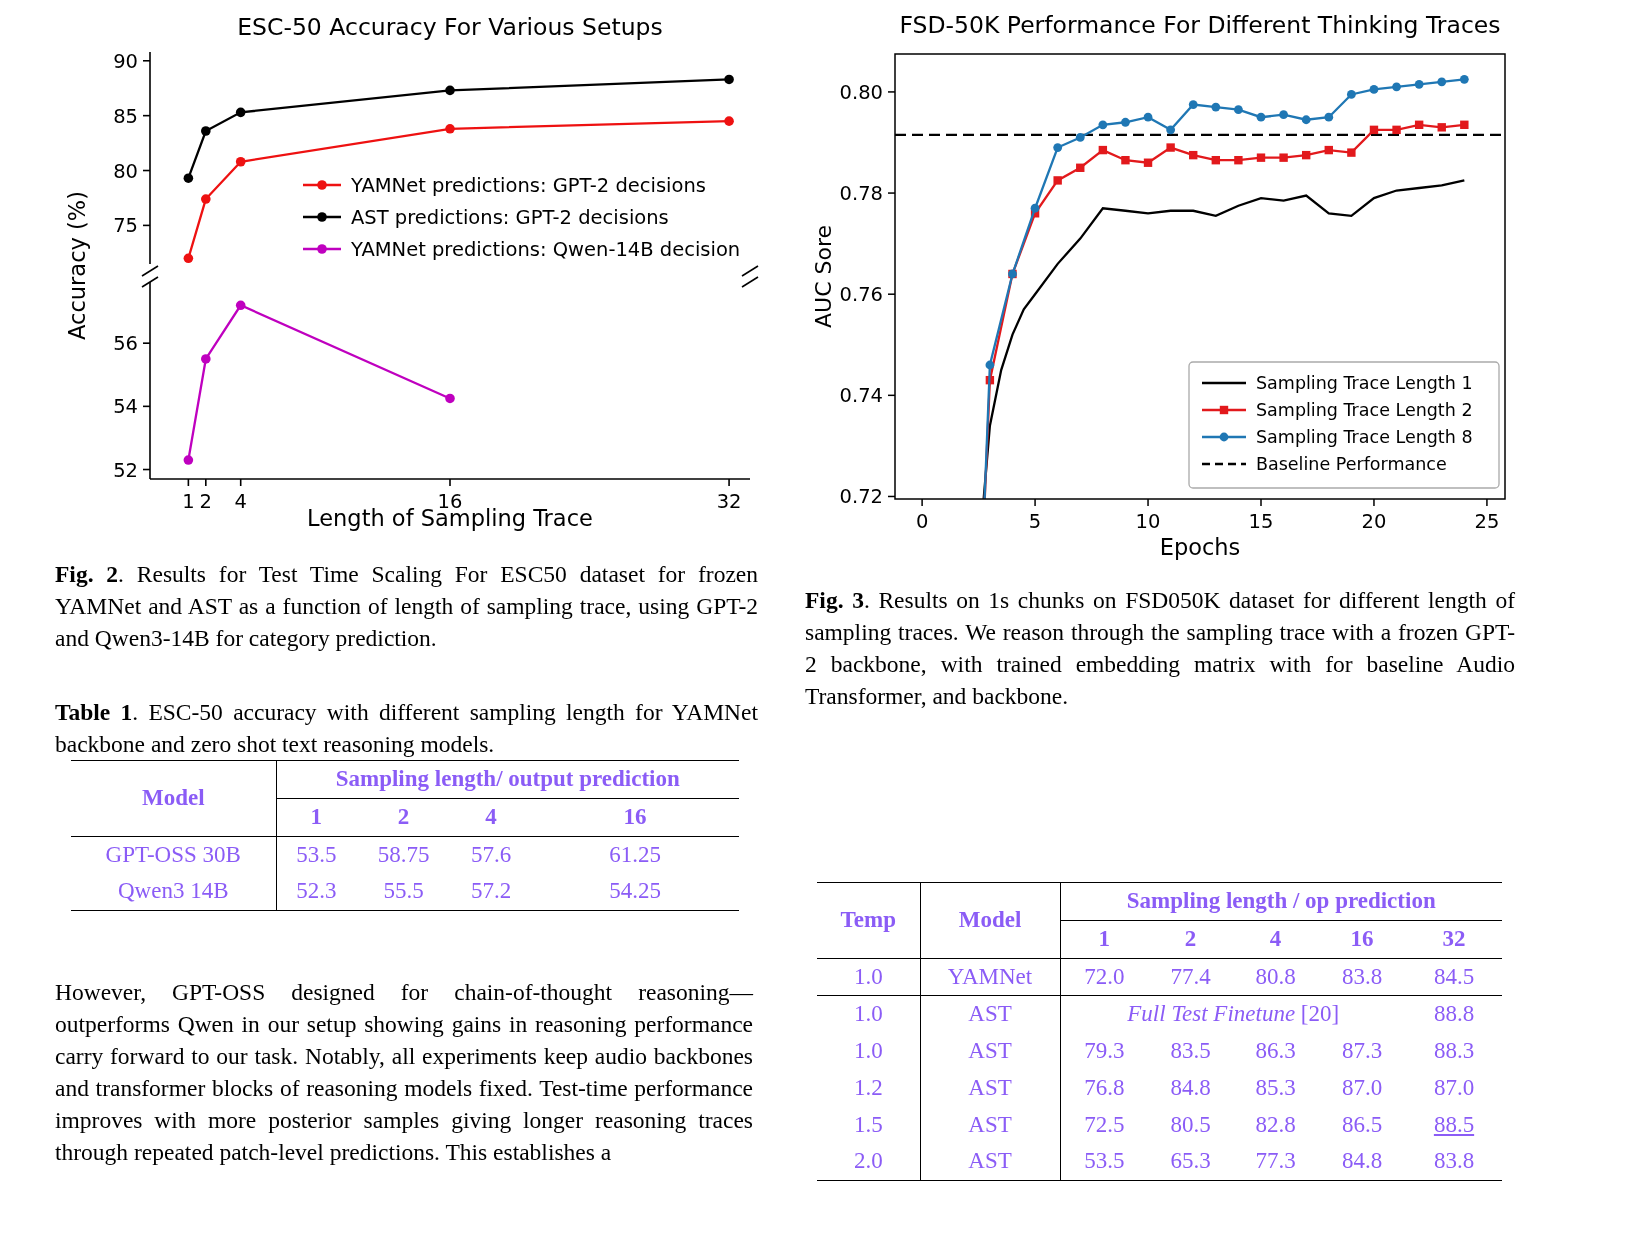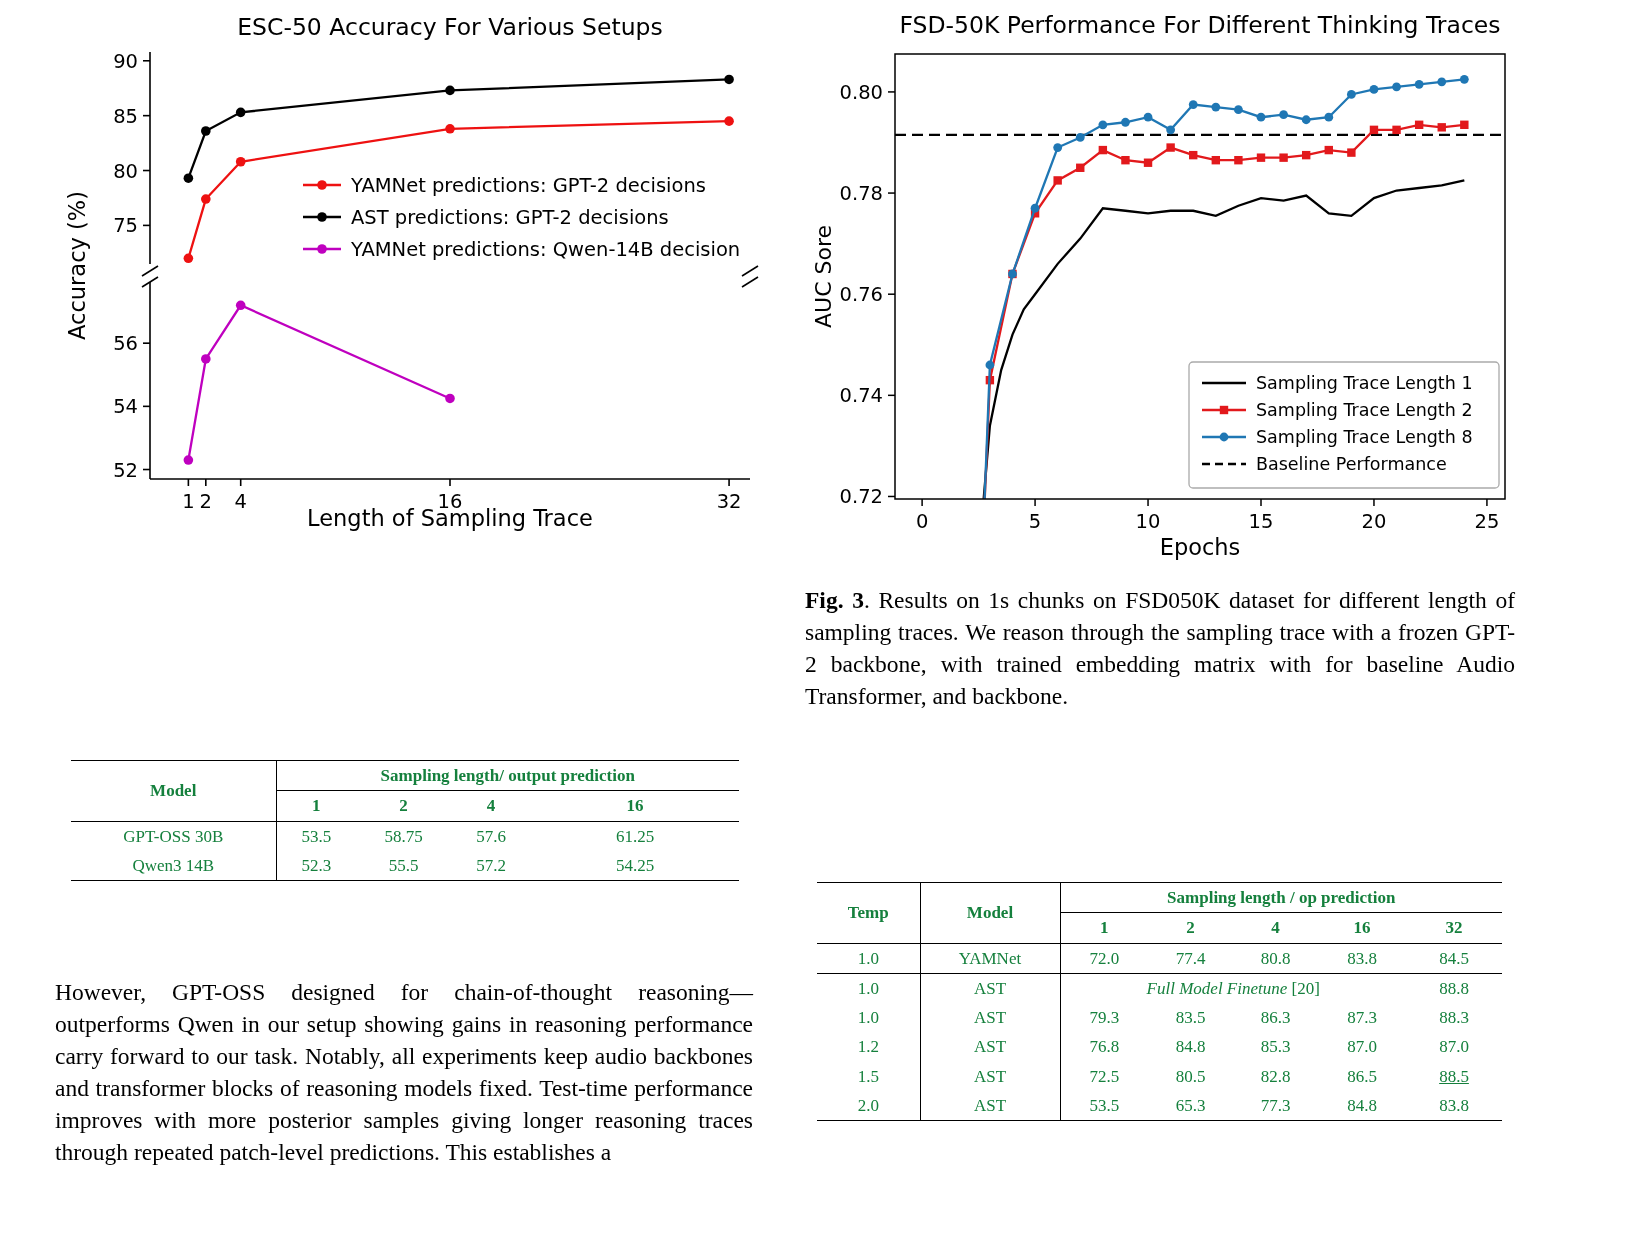--- a/index.html
+++ b/index.html
@@ -98,6 +98,9 @@
       </g>
     </svg>
 
+  <div class="caption absblk" style="top:558px;left:0;width:703px;">
+    <b>Fig. 2</b><span>. Results for Test Time Scaling For ESC50 dataset for frozen YAMNet and AST as a function of length of sampling trace, using GPT-2 and Qwen3-14B for category prediction.</span>
+  </div>
 
 
   <table class="ptable absblk" style="top:760px;left:16px;">

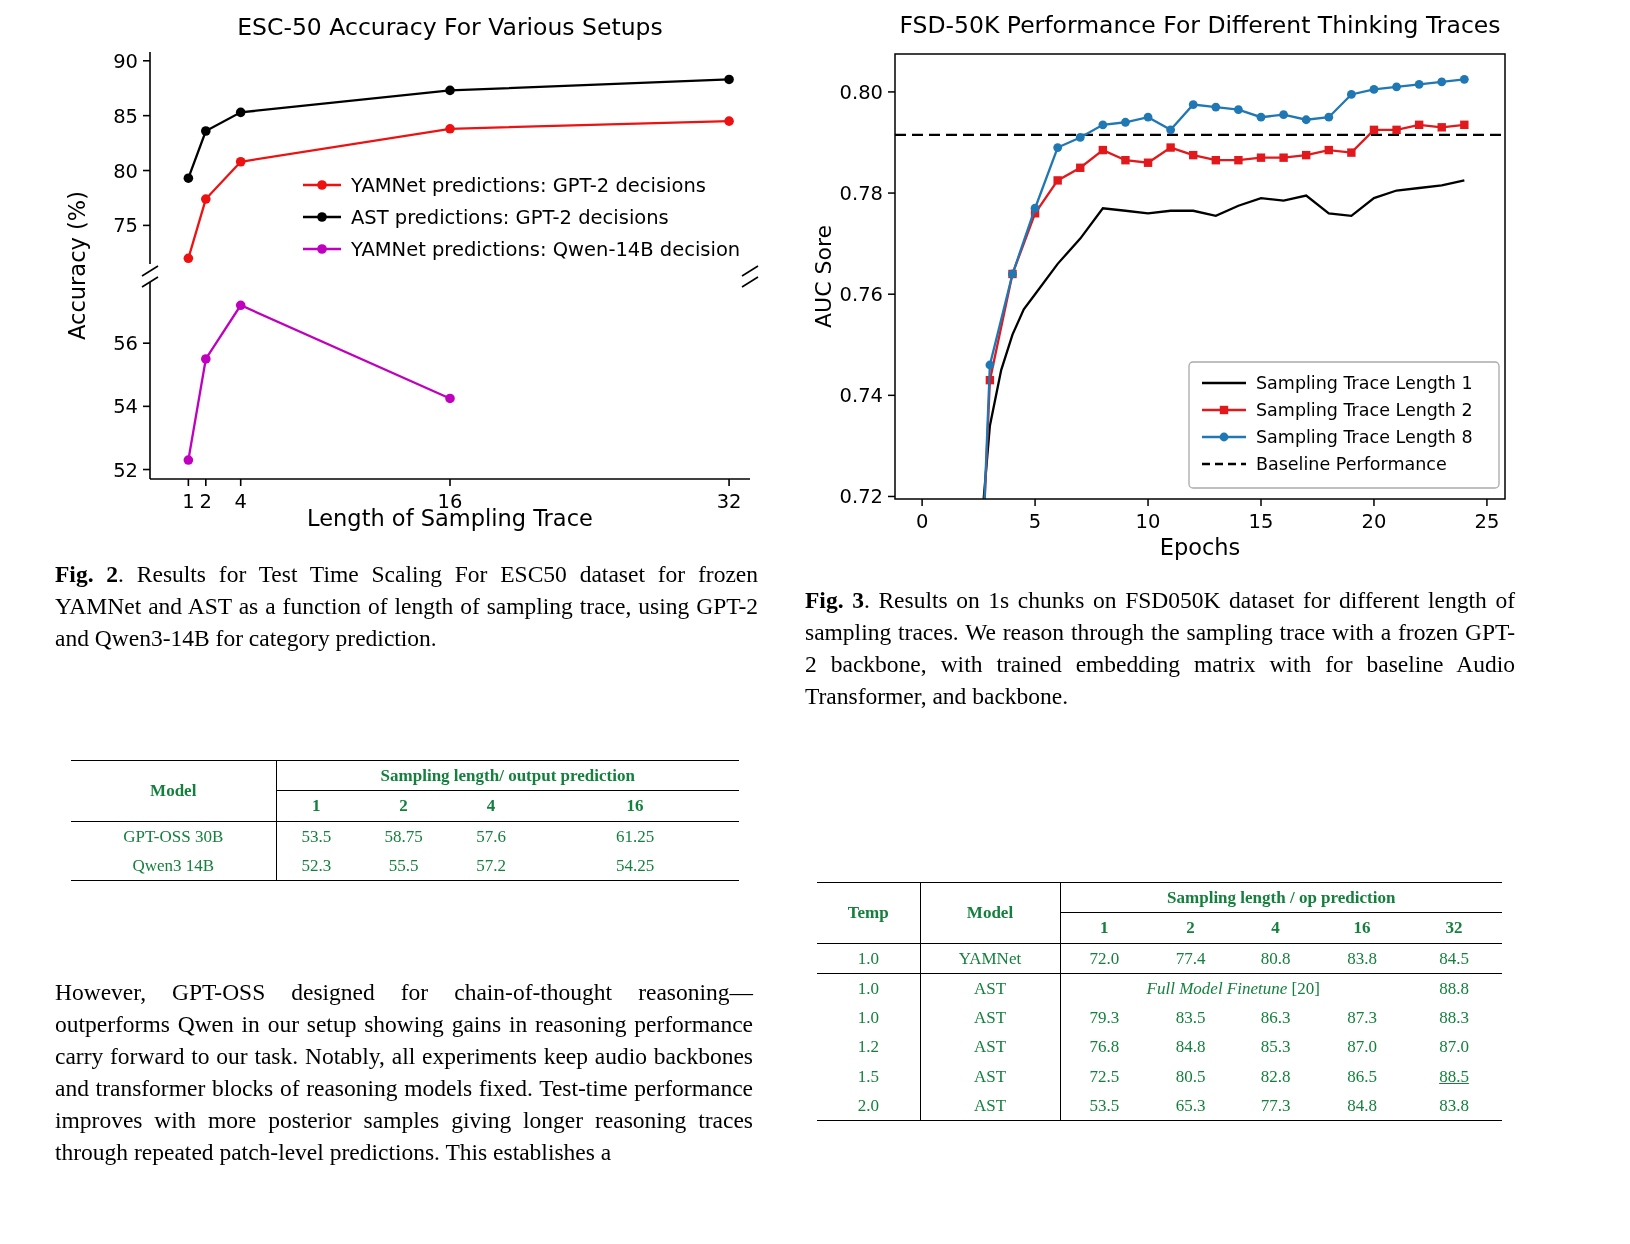--- a/index.html
+++ b/index.html
@@ -102,6 +102,9 @@
     <b>Fig. 2</b><span>. Results for Test Time Scaling For ESC50 dataset for frozen YAMNet and AST as a function of length of sampling trace, using GPT-2 and Qwen3-14B for category prediction.</span>
   </div>
 
+  <div class="caption absblk" style="top:696px;left:0;width:703px;">
+    <b>Table 1</b><span>. ESC-50 accuracy with different sampling length for YAMNet backbone and zero shot text reasoning models.</span>
+  </div>
 
   <table class="ptable absblk" style="top:760px;left:16px;">
     <colgroup>

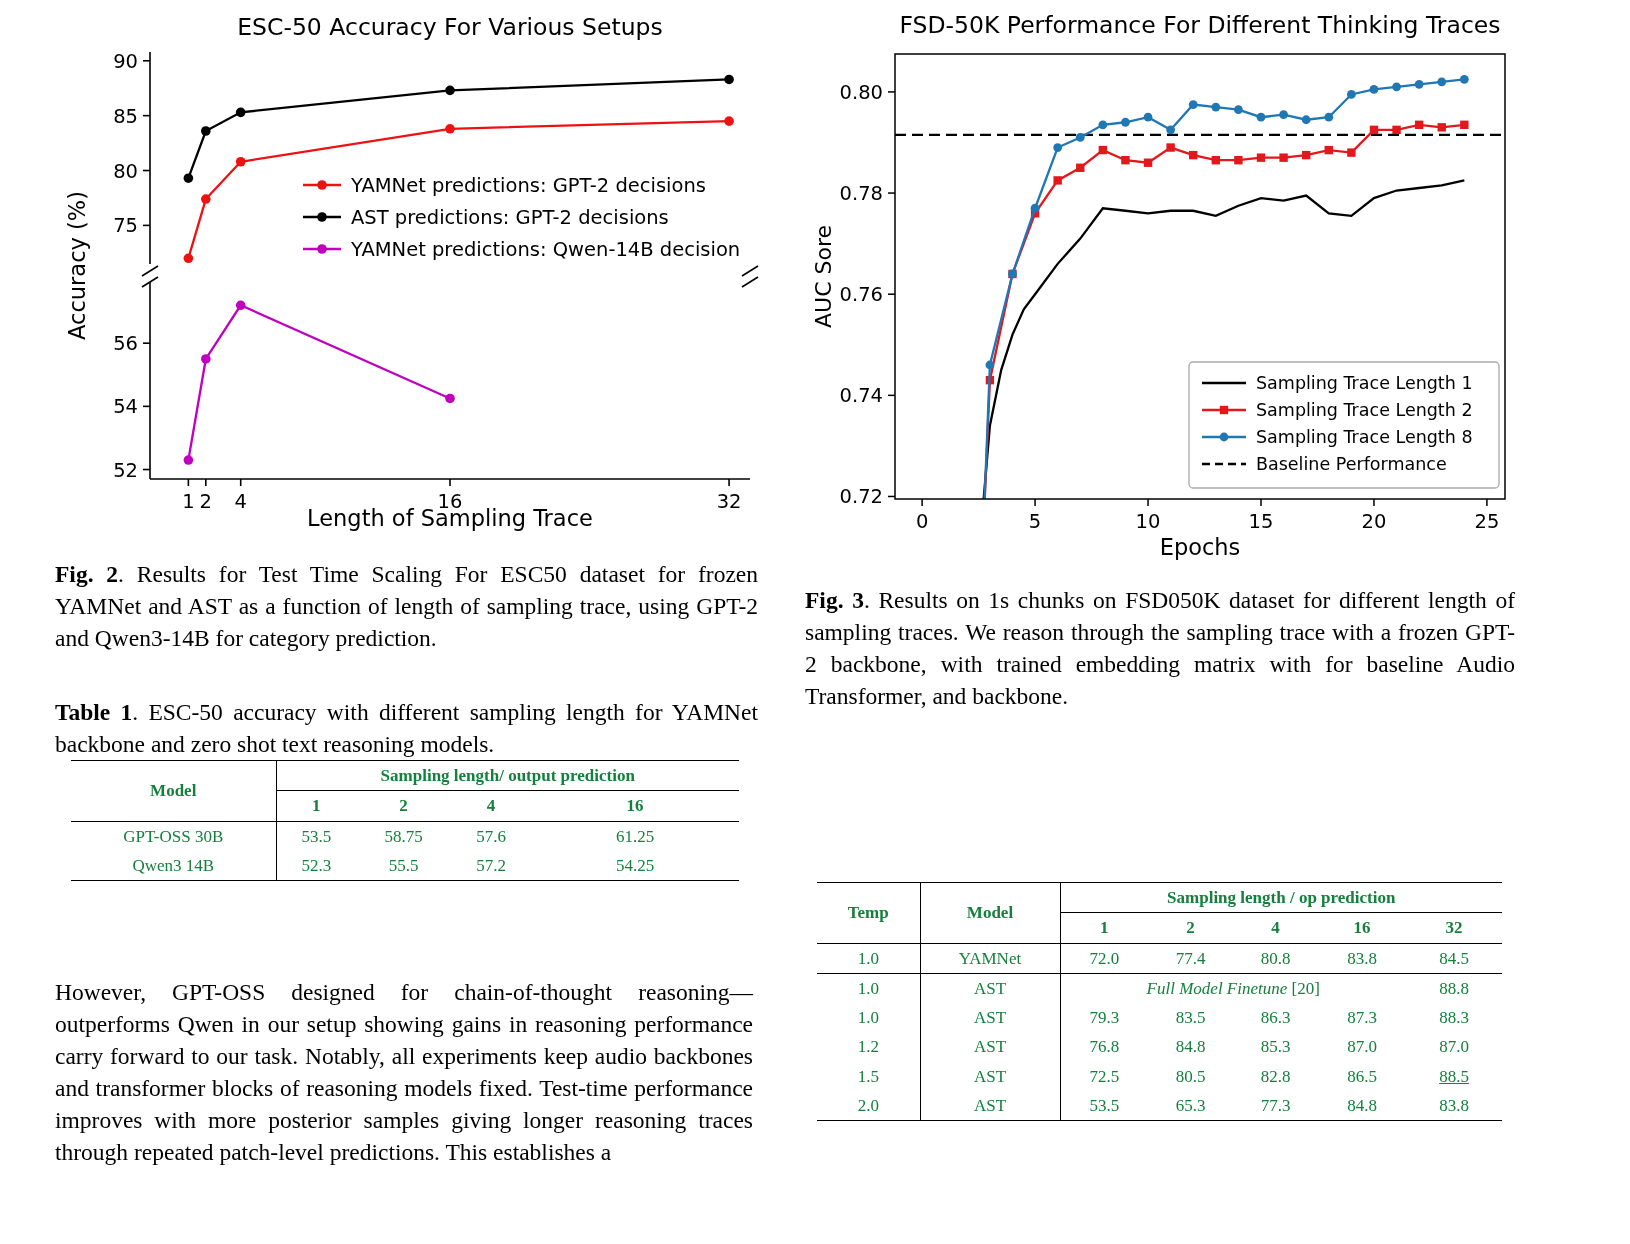--- a/index.html
+++ b/index.html
@@ -17,7 +17,7 @@
   .caption b{font-weight:bold;}
   svg text{font-family:"DejaVu Sans","Liberation Sans",sans-serif;fill:#000;}
   
-  .ptable{border-collapse:collapse;font-size:17px;color:#15803d;}
+  .ptable{border-collapse:collapse;font-size:23px;color:#8b5cf6;}
   .ptable th,.ptable td{padding:4px 6px;text-align:center;line-height:1.25;font-weight:normal;white-space:nowrap;}
   .ptable th{font-weight:bold;}
   .vr{border-right:1.7px solid #000;}

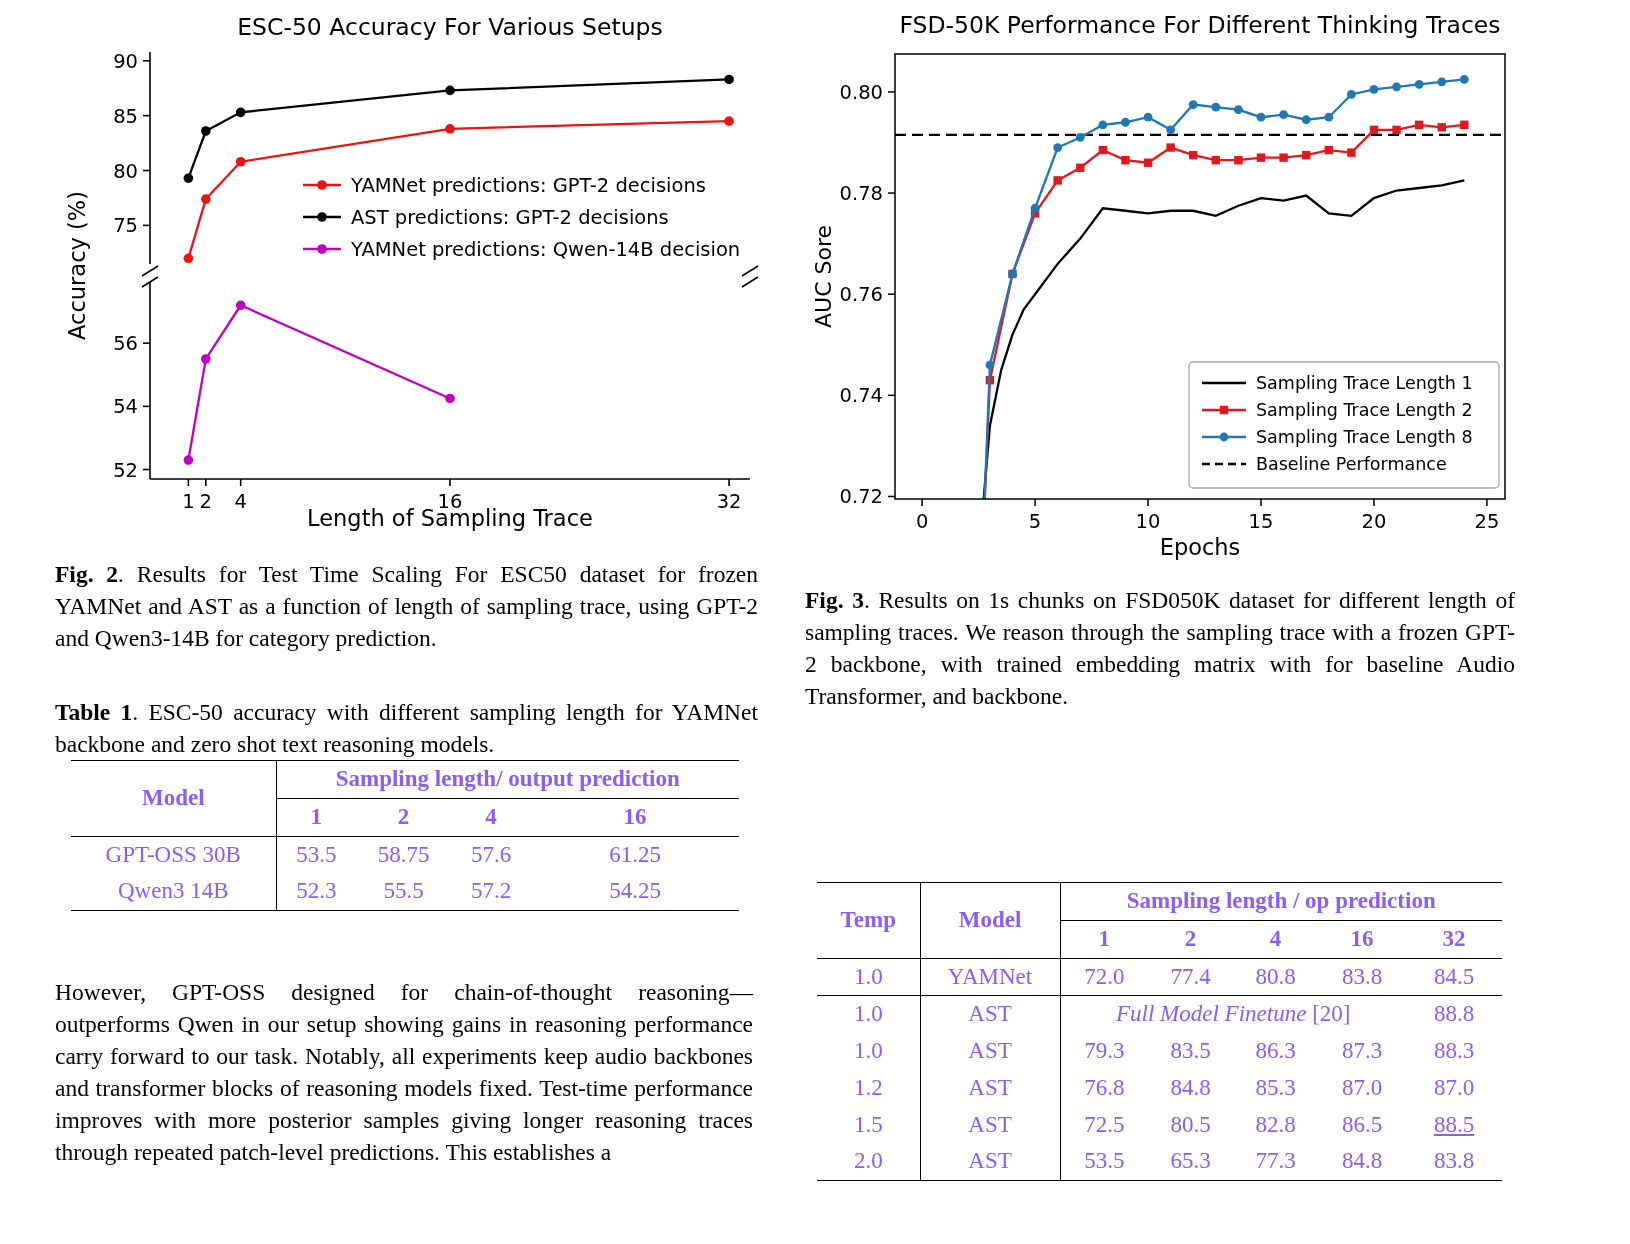--- a/index.html
+++ b/index.html
@@ -285,7 +285,7 @@
     <tr>
       <td class="vr">1.0</td>
       <td class="vr">AST</td>
-      <td colspan="4" class="ft-note"><i>Full Model Finetune</i><span> [20]</span></td>
+      <td colspan="4" class="ft-note"><i>Full Test Finetune</i><span> [20]</span></td>
       <td class="bold">88.8</td>
     </tr>
     <tr>

